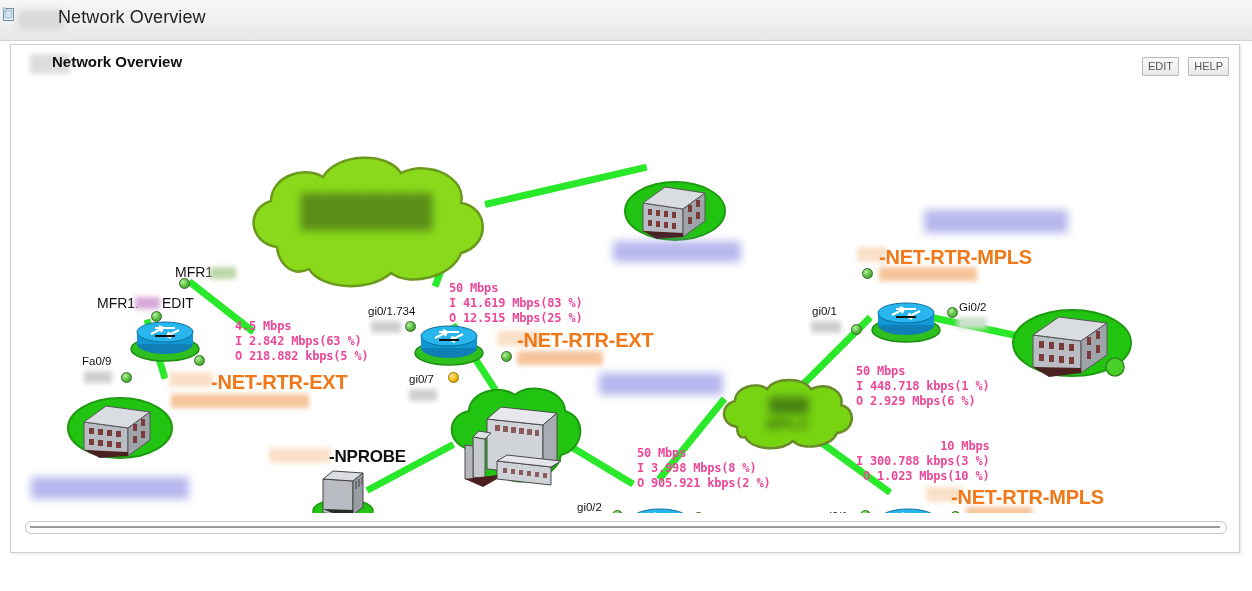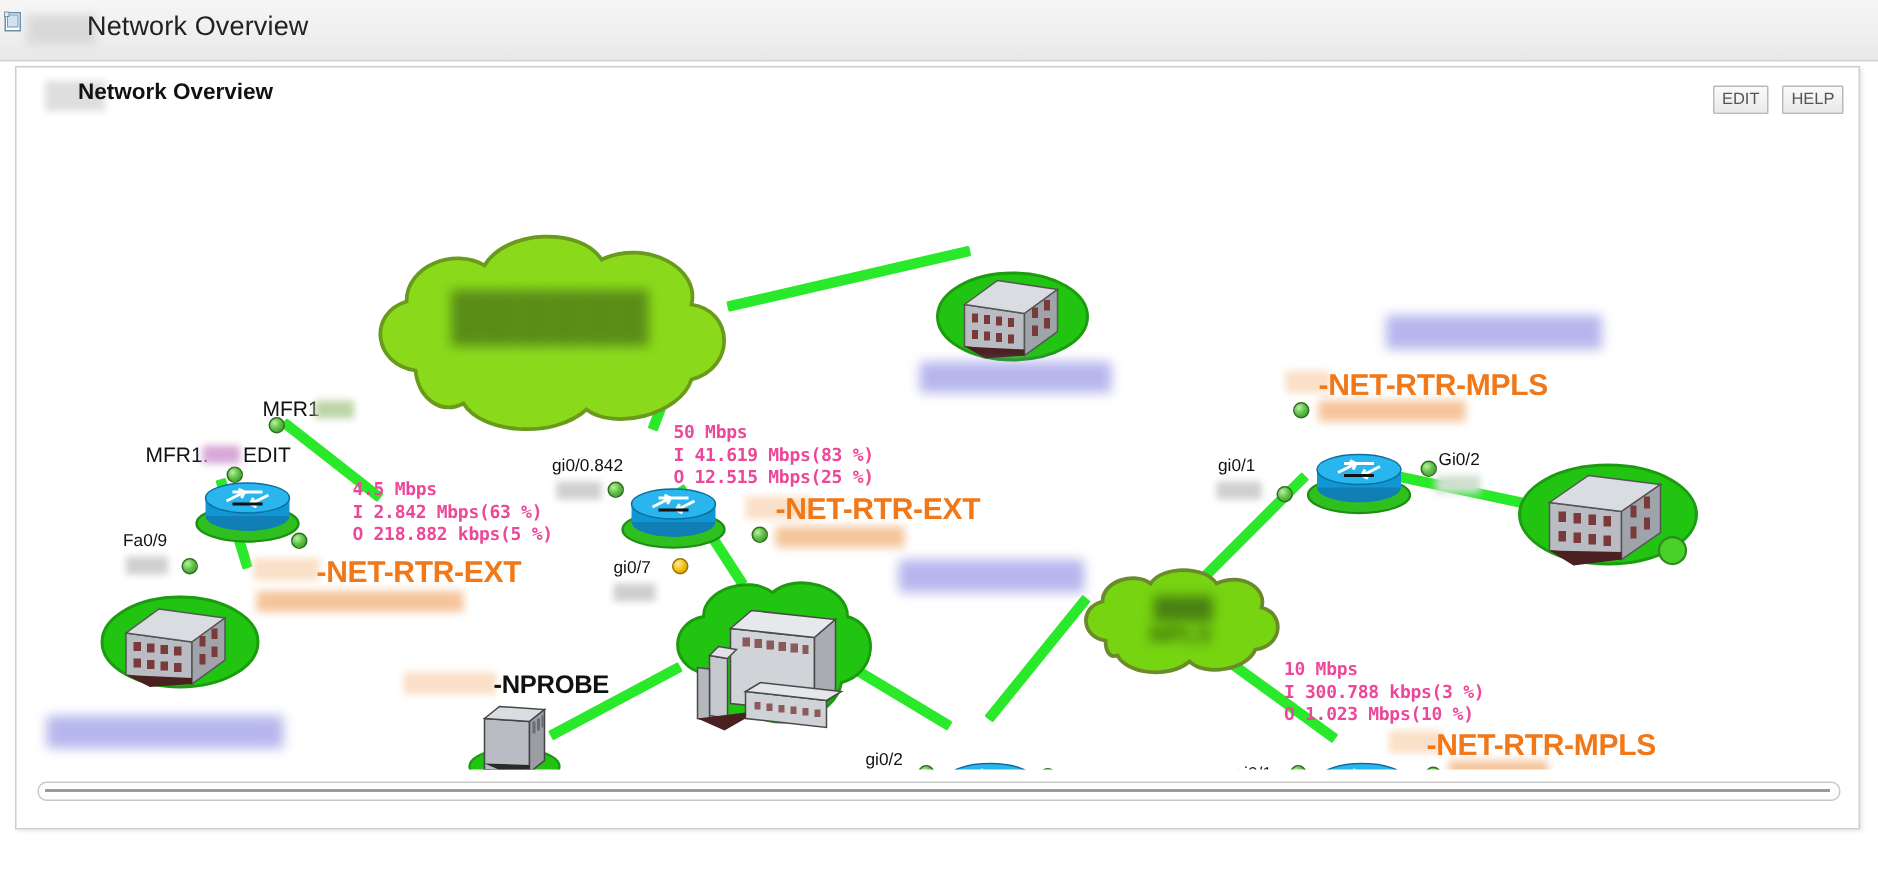--- a/index.html
+++ b/index.html
@@ -339,7 +339,7 @@
       <div class="dot warn" style="left:437px;top:289px;"></div>
       <div class="dot" style="left:490px;top:268px;"></div>
 
-      <div class="iface" style="left:357px;top:222px;">gi0/0.842</div>
+      <div class="iface" style="left:357px;top:222px;">gi0/1.734</div>
       <div class="iface-blur" style="left:360px;top:238px;width:30px;"></div>
       <div class="iface" style="left:398px;top:290px;">gi0/7</div>
       <div class="iface-blur" style="left:398px;top:306px;width:28px;"></div>

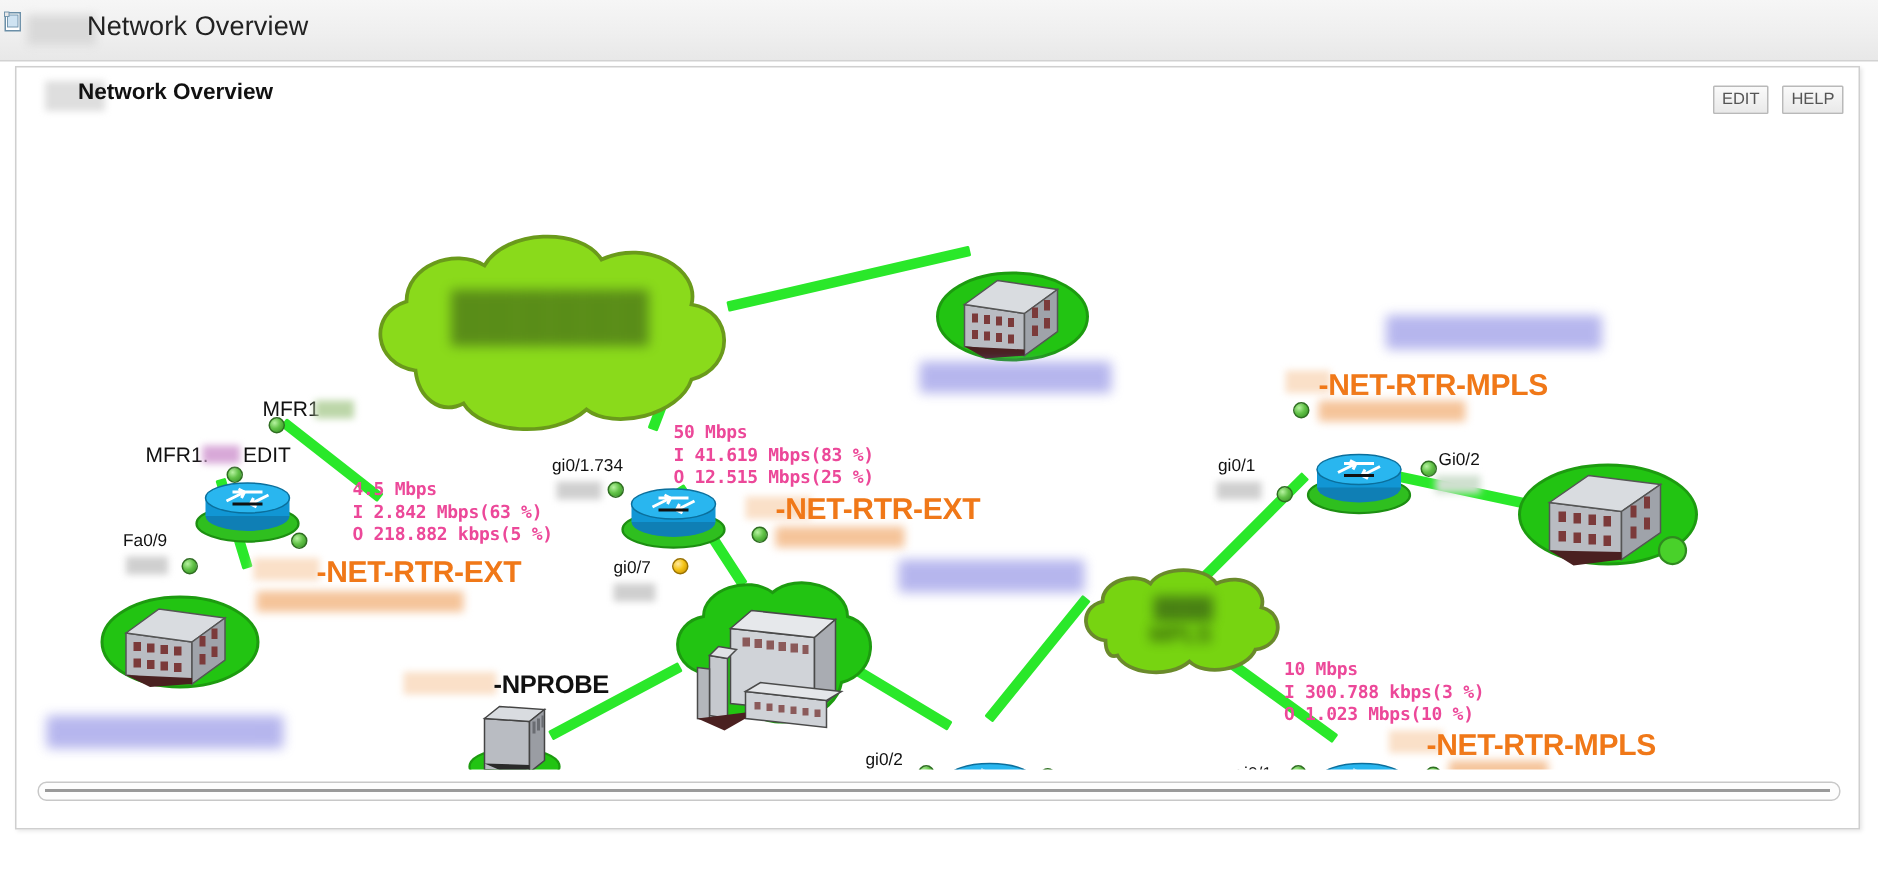--- a/index.html
+++ b/index.html
@@ -377,6 +377,9 @@
       <div class="rtr-label" style="left:868px;top:163px;">-NET-RTR-MPLS</div>
       <div class="rtr-blur" style="left:868px;top:184px;width:98px;"></div>
 
+      <div class="stat" style="left:845px;top:281px;"><span>50 Mbps</span>
+<span>I 448.718 kbps(1 %)</span>
+<span>O 2.929 Mbps(6 %)</span></div>
 
       <div class="node" style="left:613px;top:420px;width:72px;height:46px;">
         <svg width="72" height="46" viewBox="0 0 72 46">

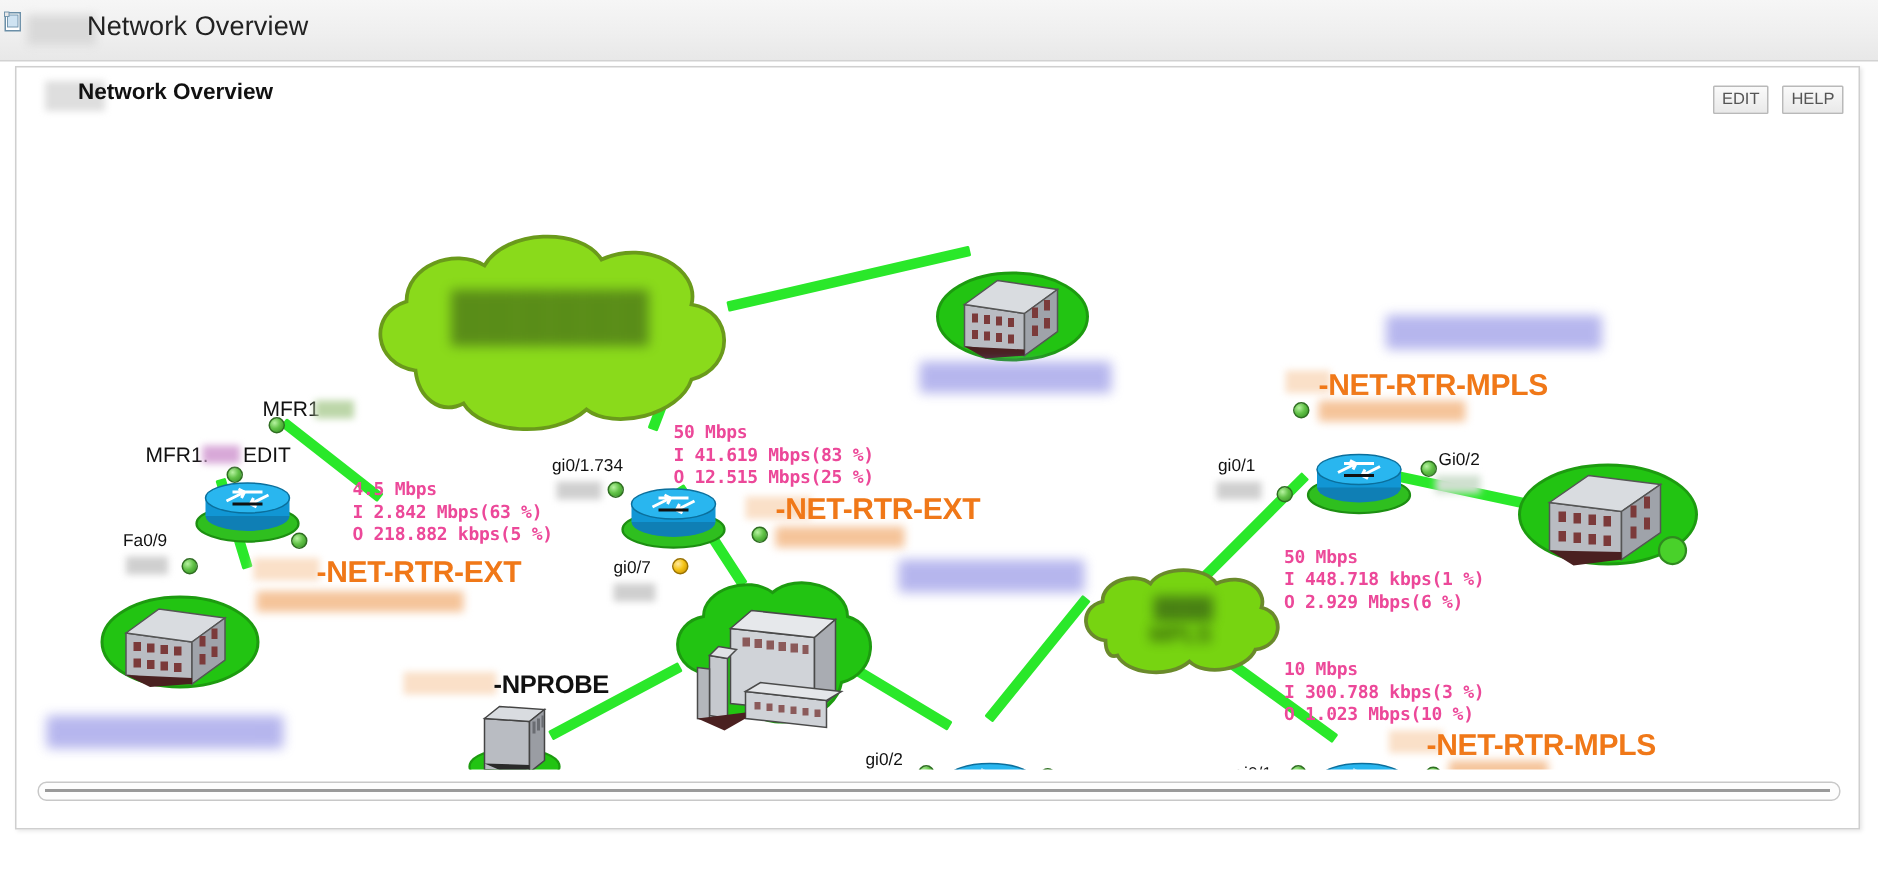--- a/index.html
+++ b/index.html
@@ -398,6 +398,9 @@
 
       <div class="iface" style="left:566px;top:418px;">gi0/2</div>
 
+      <div class="stat" style="left:626px;top:363px;"><span>50 Mbps</span>
+<span>I 3.998 Mbps(8 %)</span>
+<span>O 905.921 kbps(2 %)</span></div>
 
       <div class="node" style="left:861px;top:420px;width:72px;height:46px;">
         <svg width="72" height="46" viewBox="0 0 72 46">

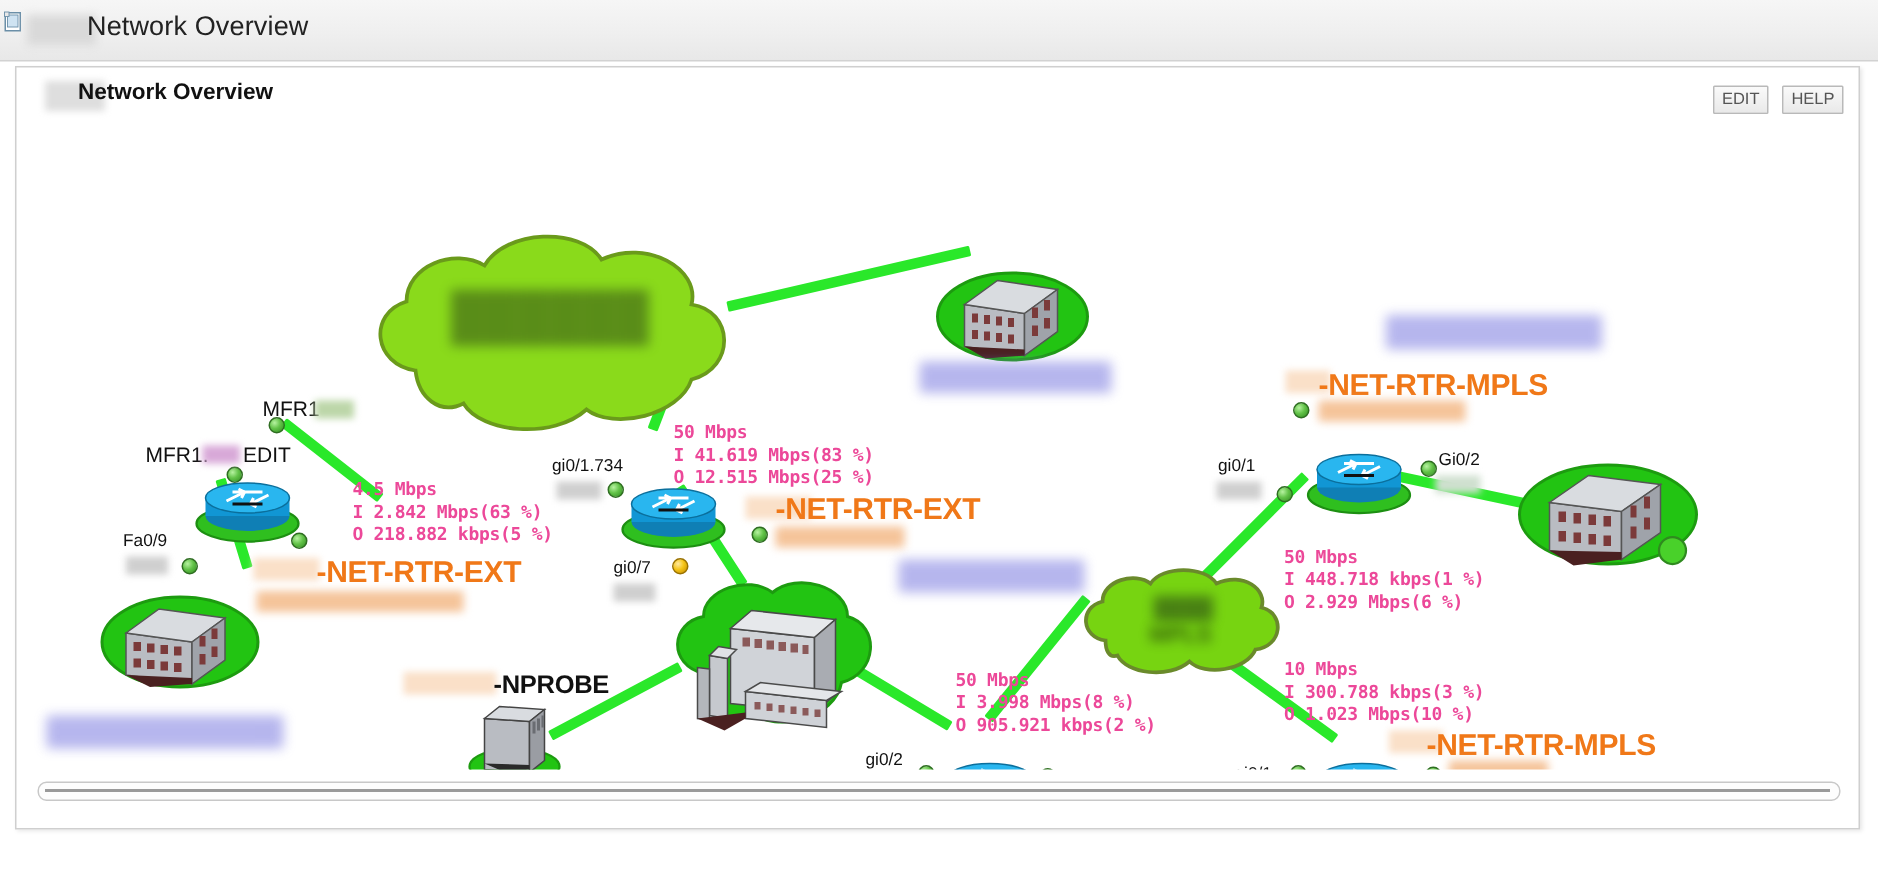--- a/index.html
+++ b/index.html
@@ -420,7 +420,7 @@
 
       <div class="iface" style="left:812px;top:427px;">gi0/1</div>
 
-      <div class="stat" style="left:845px;top:356px;"><span>10 Mbps</span>
+      <div class="stat" style="left:845px;top:356px;text-align:right;"><span>10 Mbps</span>
 <span>I 300.788 kbps(3 %)</span>
 <span>O 1.023 Mbps(10 %)</span></div>
 

